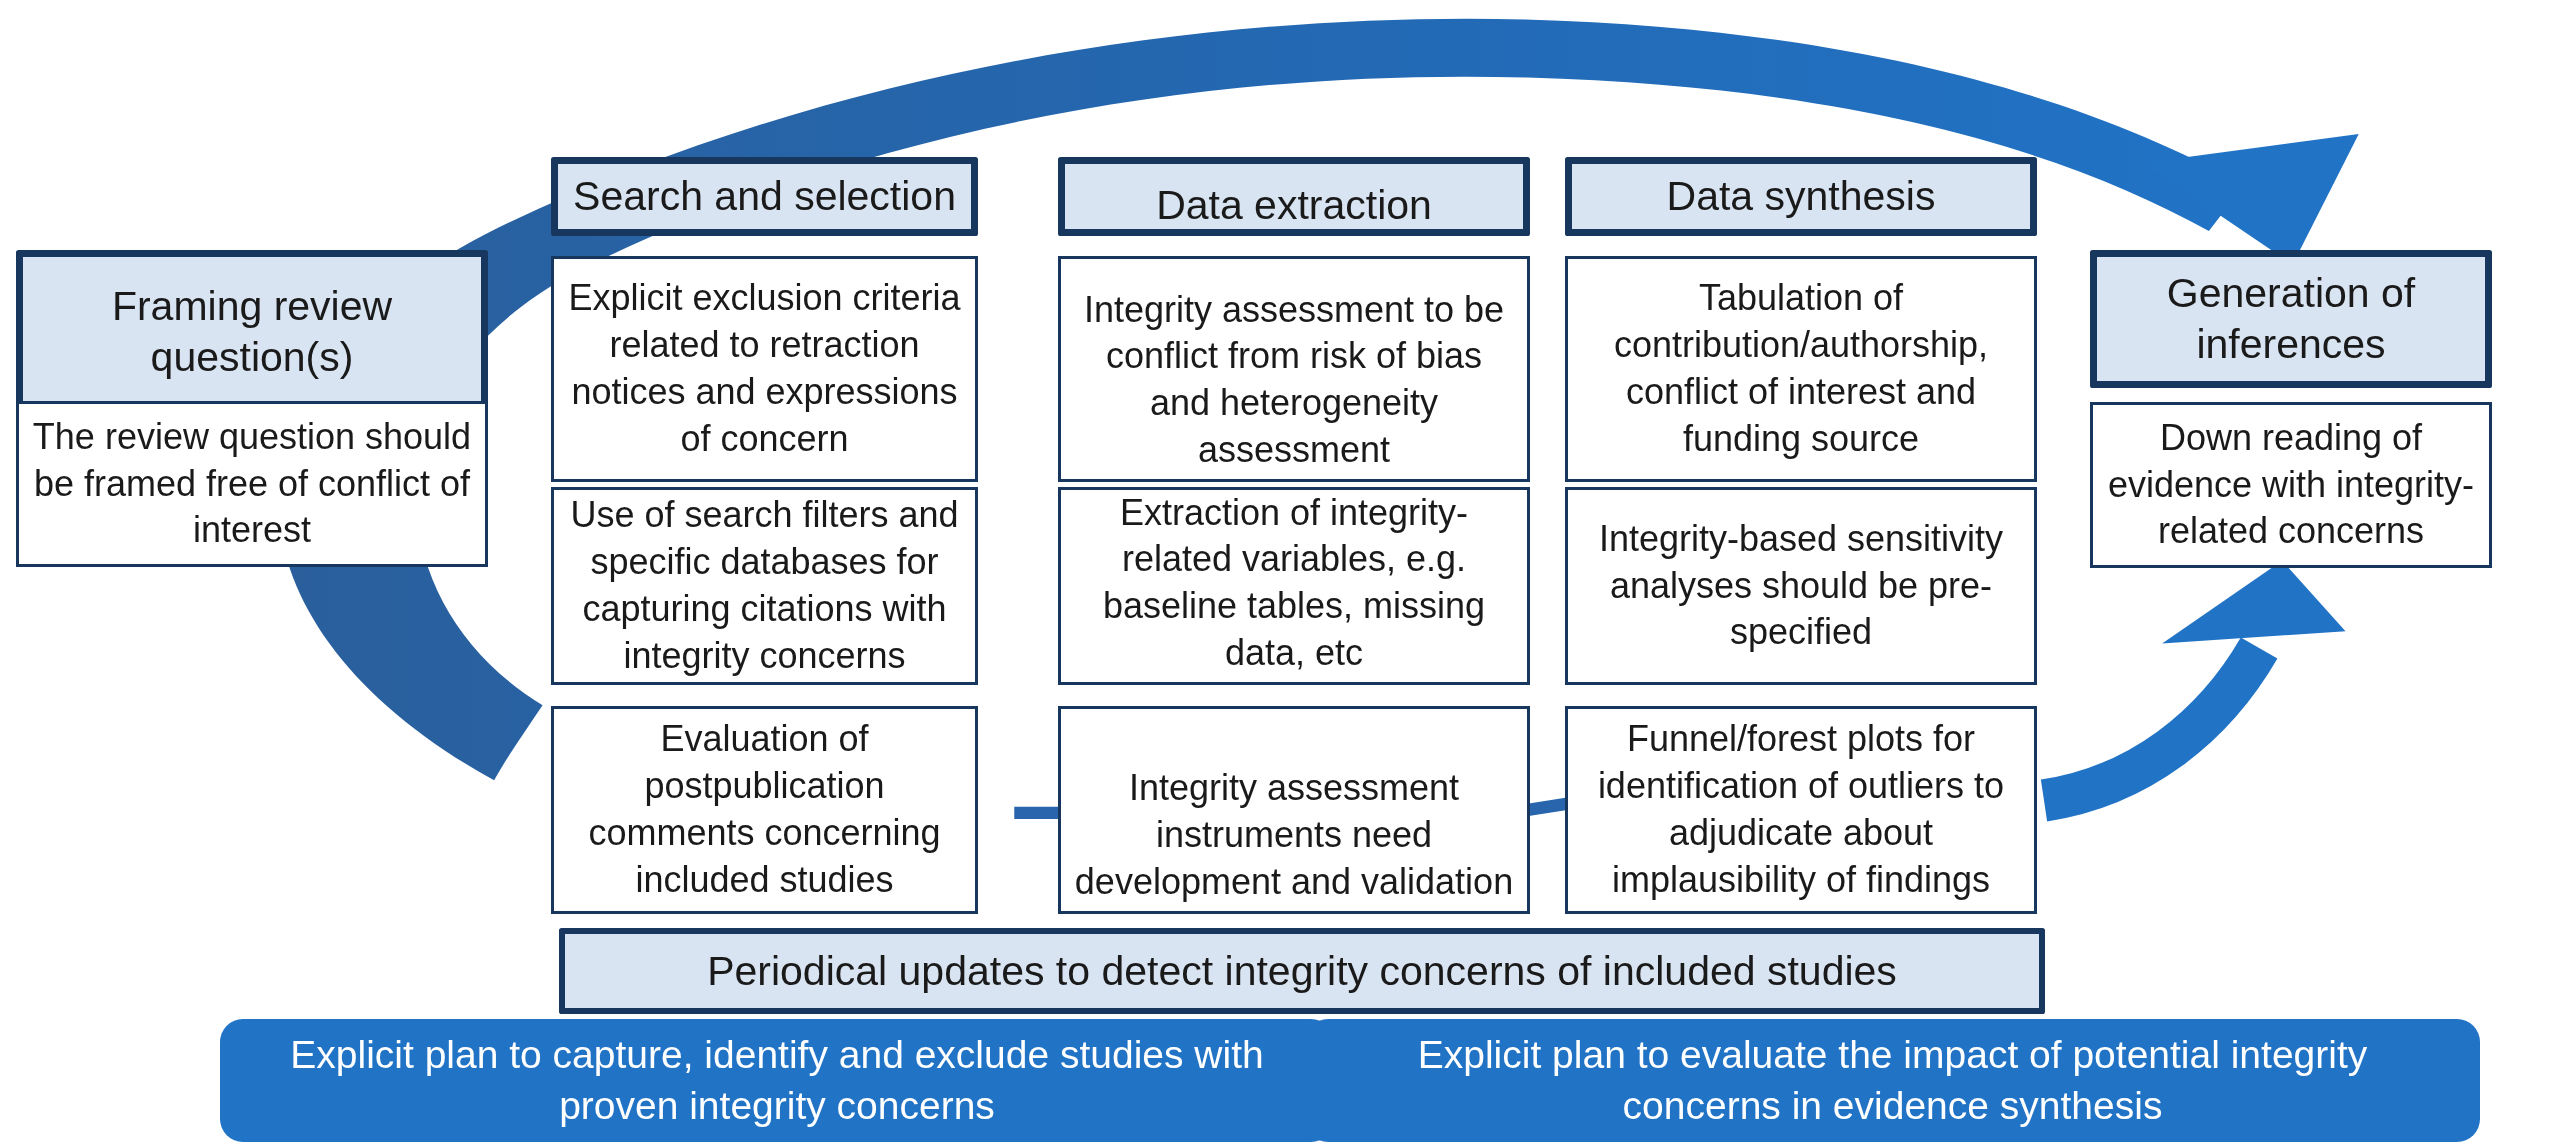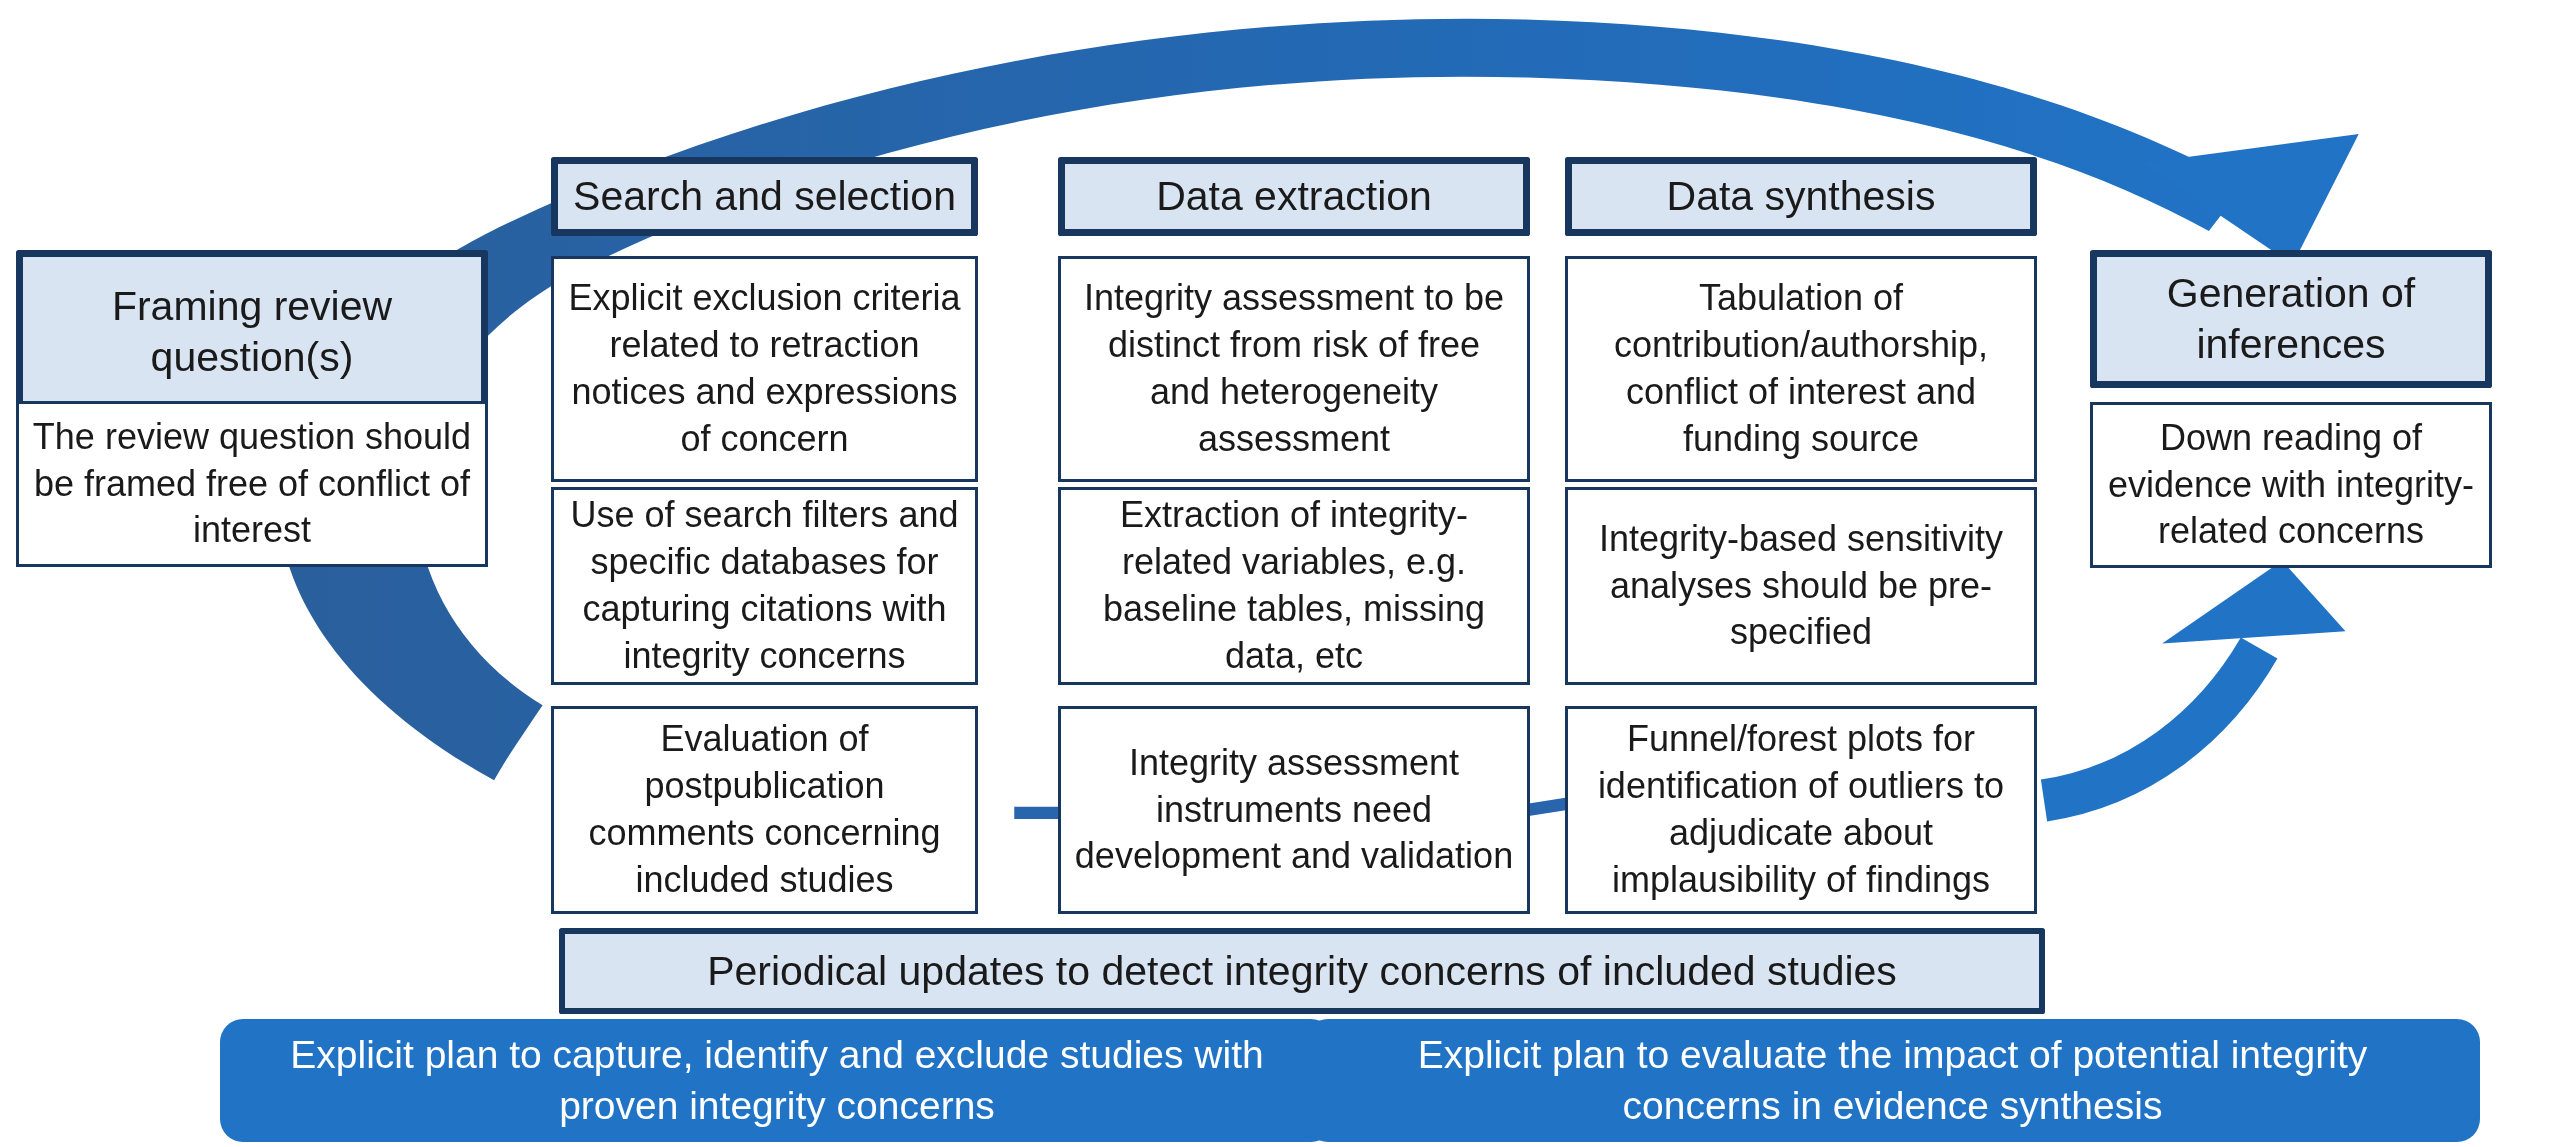--- a/index.html
+++ b/index.html
@@ -57,7 +57,7 @@
   }
   
   .c0{left:551px;width:427px;}
-  .c1{left:1058px;width:472px;}
+  .c1{left:1058px;width:472px;align-items:flex-end;}
   .c2{left:1565px;width:472px;}
   
   .rh{top:157px;height:79px;}

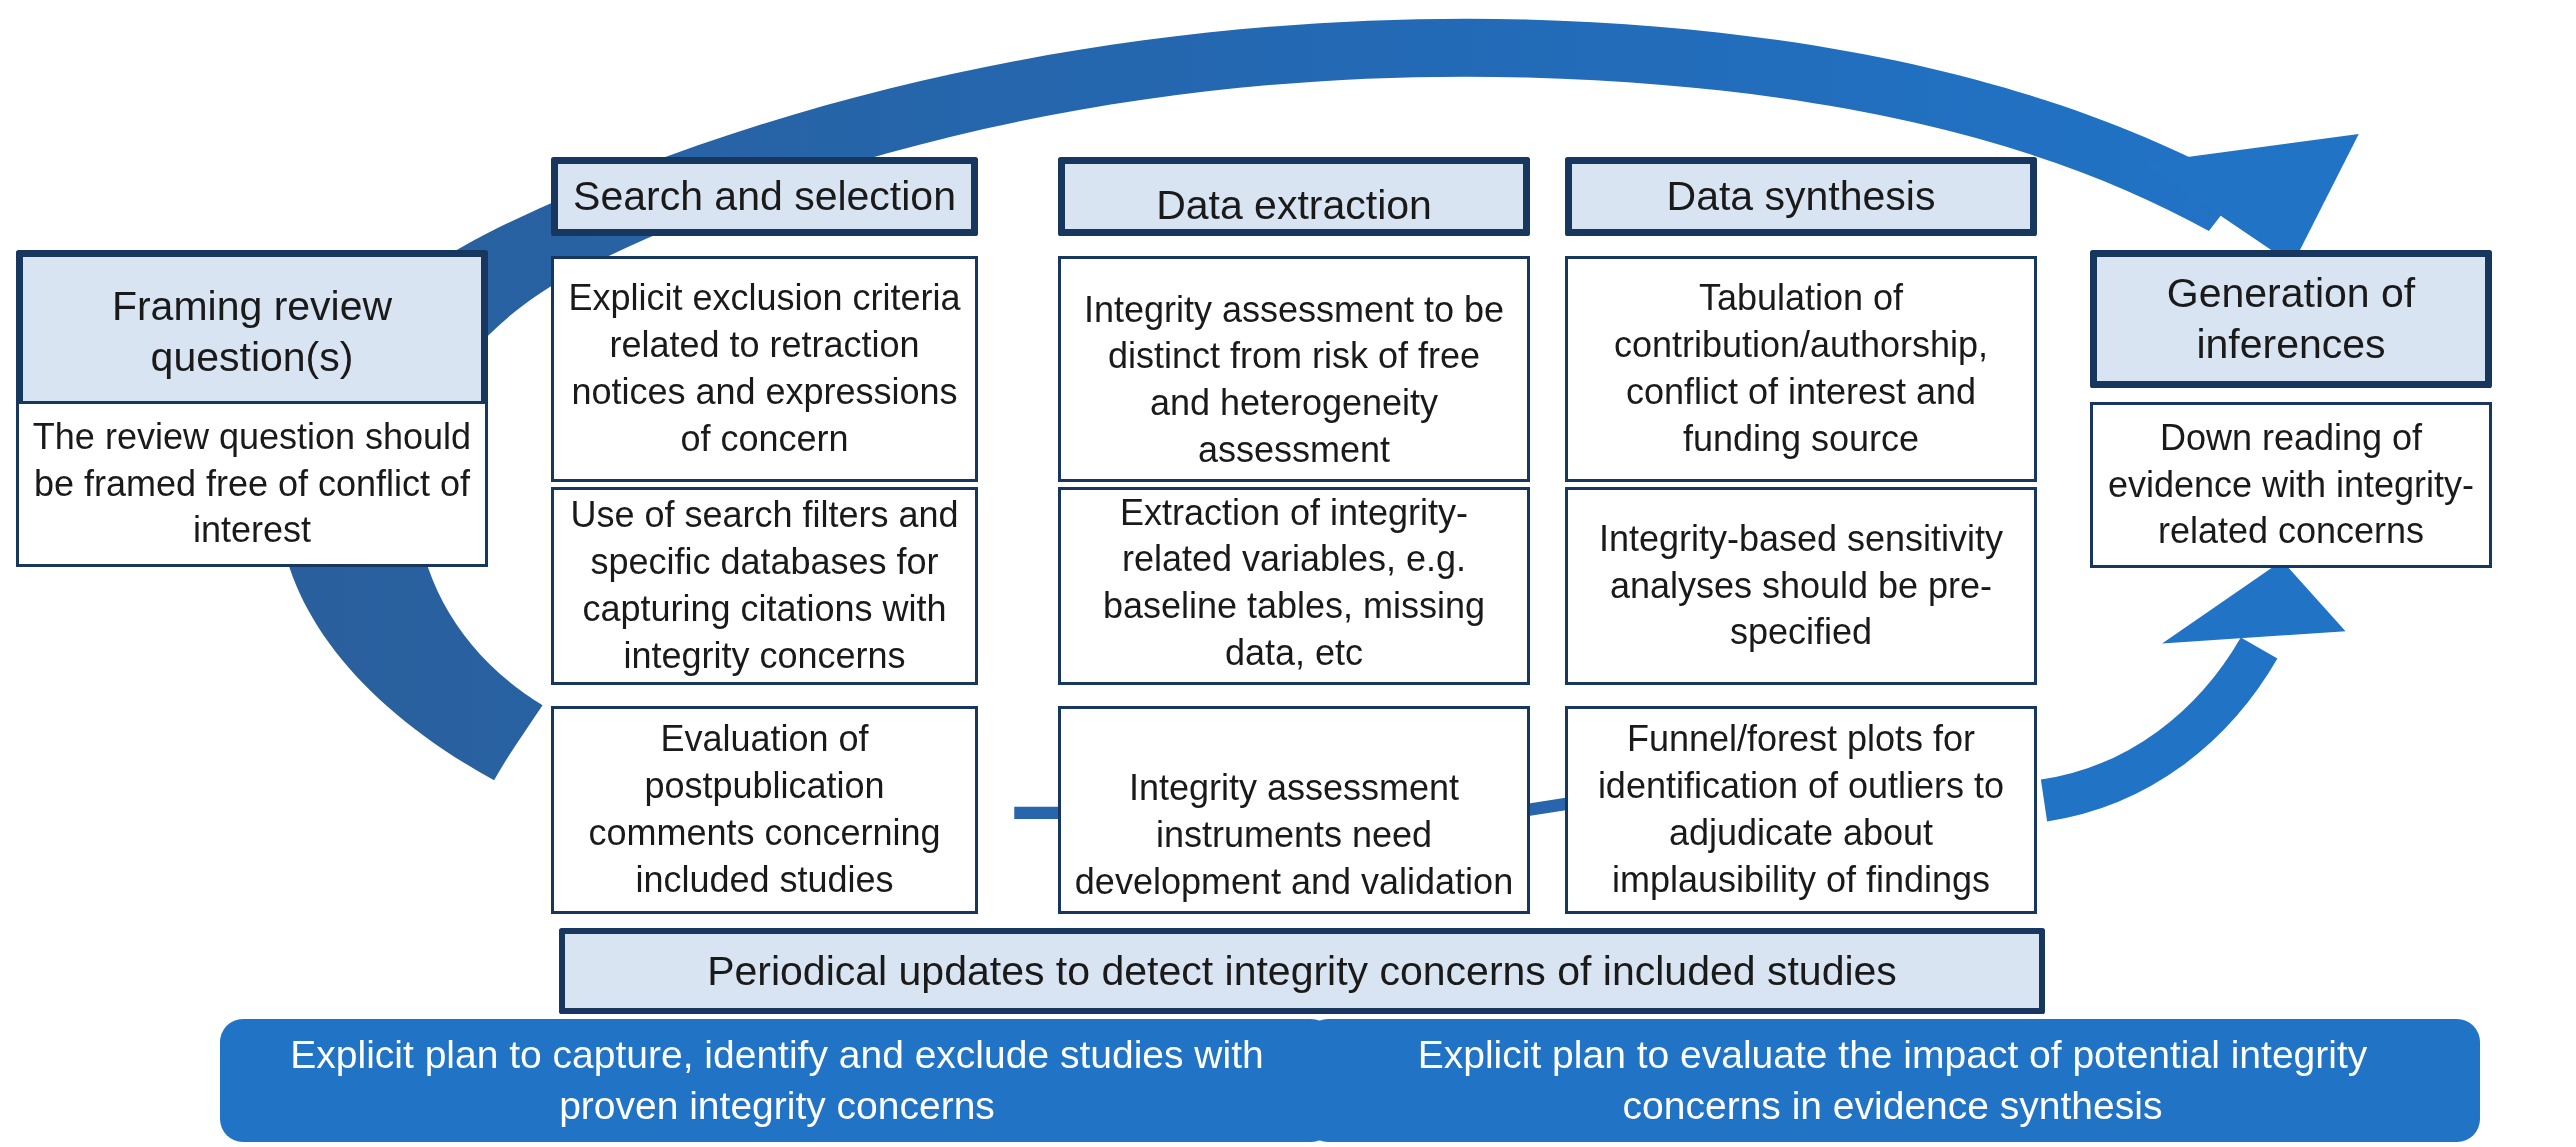--- a/index.html
+++ b/index.html
@@ -122,7 +122,7 @@
     <span>Data extraction</span>
   </div>
   <div class="box note c1 r0">
-    <span>Integrity assessment to be distinct from risk of free and heterogeneity assessment</span>
+    <span>Integrity assessment to be conflict from risk of bias and heterogeneity assessment</span>
   </div>
   <div class="box note c1 r1">
     <span>Extraction of integrity-related variables, e.g. baseline tables, missing data, etc</span>

